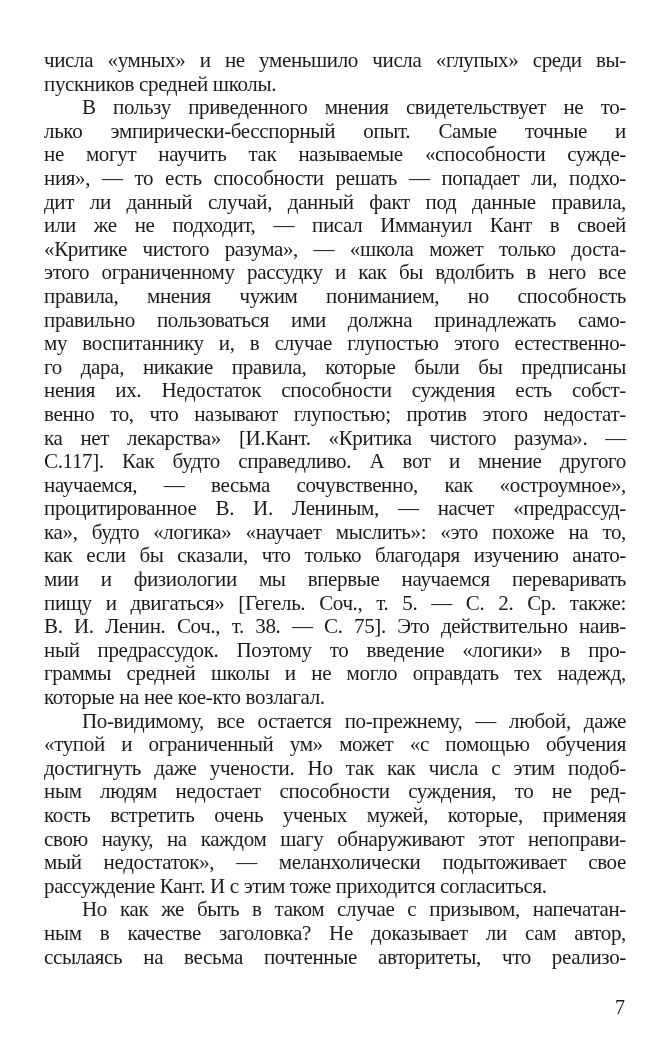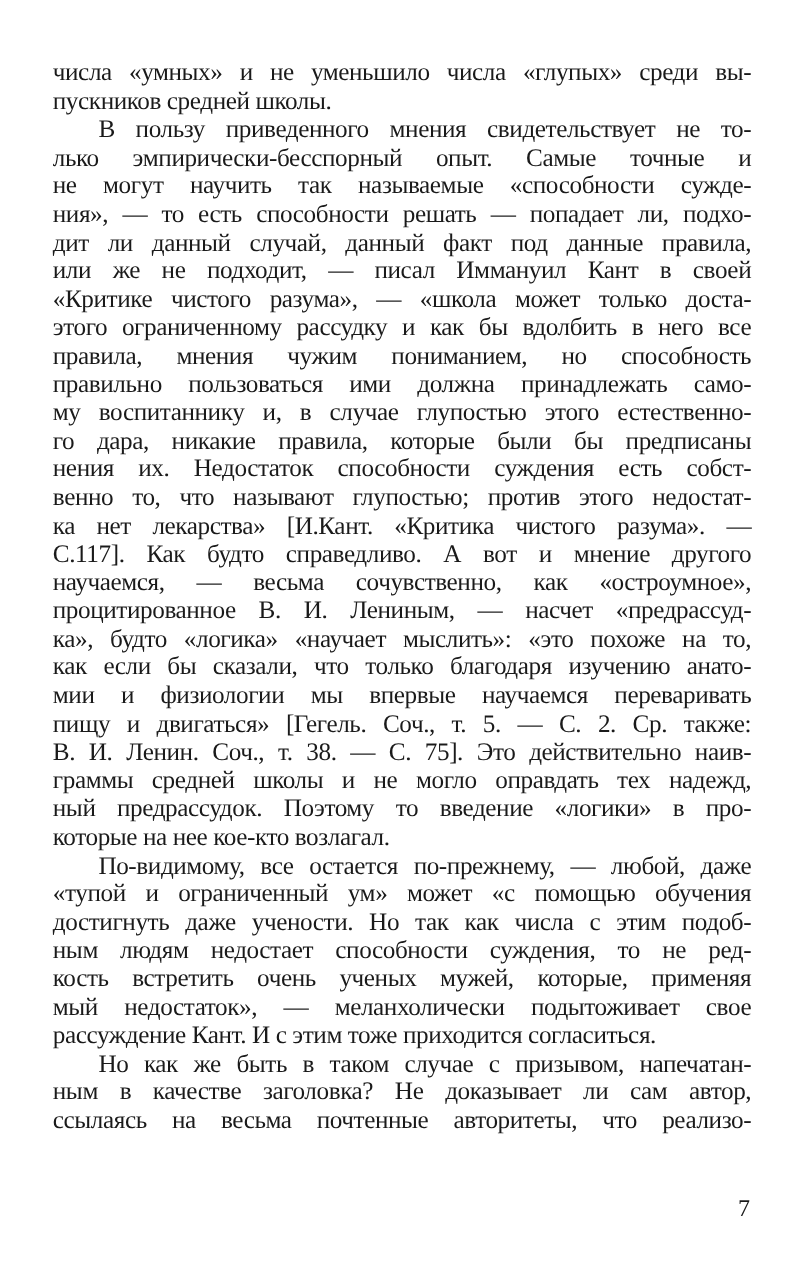--- a/index.html
+++ b/index.html
@@ -82,8 +82,8 @@
     <span class="line">мии и физиологии мы впервые научаемся переваривать</span>
     <span class="line">пищу и двигаться» [Гегель. Соч., т. 5. — С. 2. Ср. также:</span>
     <span class="line">В. И. Ленин. Соч., т. 38. — С. 75]. Это действительно наив-</span>
+    <span class="line">ный предрассудок. Поэтому то введение «логики» в про-</span>
     <span class="line">граммы средней школы и не могло оправдать тех надежд,</span>
-    <span class="line">ный предрассудок. Поэтому то введение «логики» в про-</span>
     <span class="line last">которые на нее кое-кто возлагал.</span>
   </div>
 

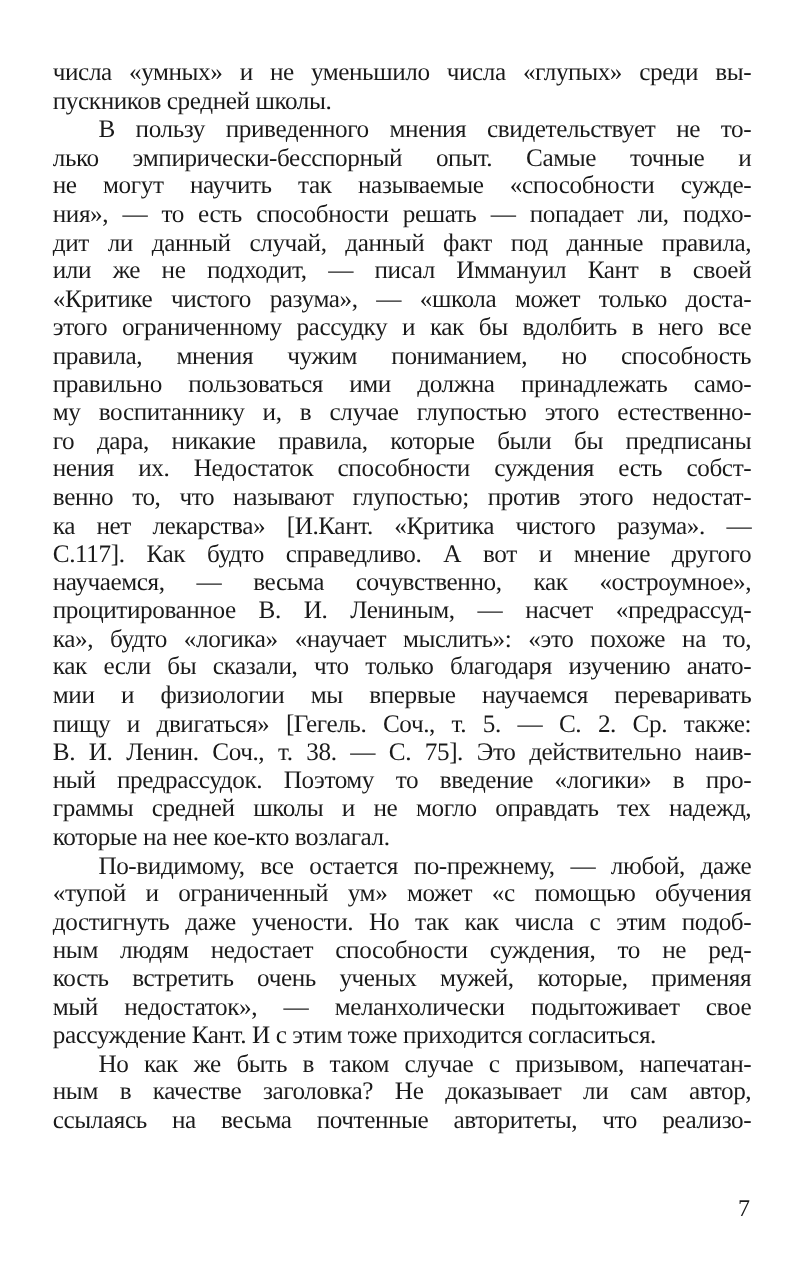--- a/index.html
+++ b/index.html
@@ -93,6 +93,7 @@
     <span class="line">достигнуть даже учености. Но так как числа с этим подоб-</span>
     <span class="line">ным людям недостает способности суждения, то не ред-</span>
     <span class="line">кость встретить очень ученых мужей, которые, применяя</span>
+    <span class="line">свою науку, на каждом шагу обнаруживают этот непоправи-</span>
     <span class="line">мый недостаток», — меланхолически подытоживает свое</span>
     <span class="line last">рассуждение Кант. И с этим тоже приходится согласиться.</span>
   </div>

